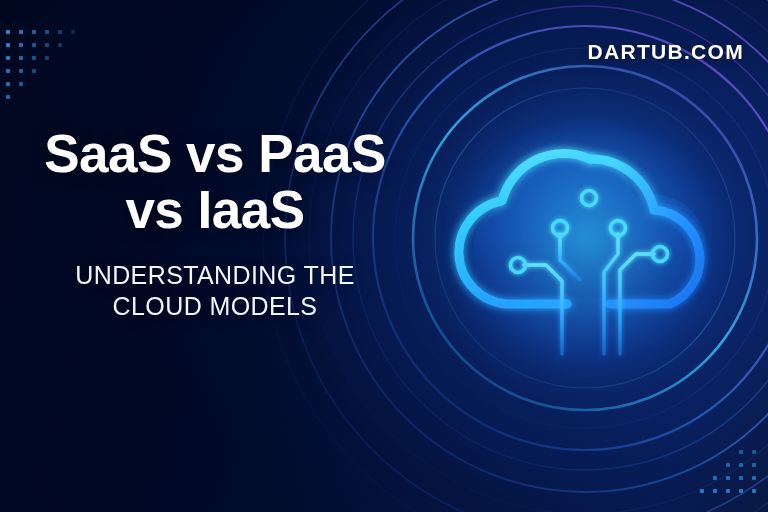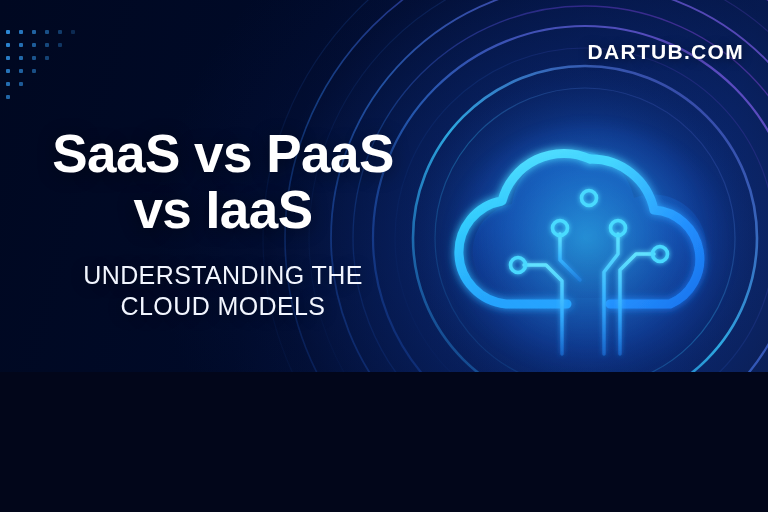--- a/index.html
+++ b/index.html
@@ -10,7 +10,7 @@
   .canvas {
     position: relative;
     width: 768px;
-    height: 372px;
+    height: 512px;
     overflow: hidden;
     background: #000a28;
     font-family: "Liberation Sans", sans-serif;

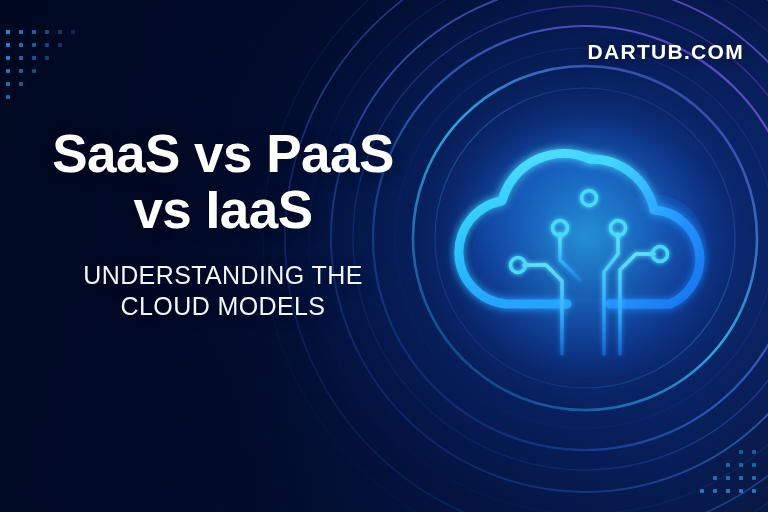--- a/index.html
+++ b/index.html
@@ -56,7 +56,7 @@
   
   .text-block {
     position: absolute;
-    left: 8px;
+    left: 0;
     top: 126px;
     width: 430px;
     text-align: center;

